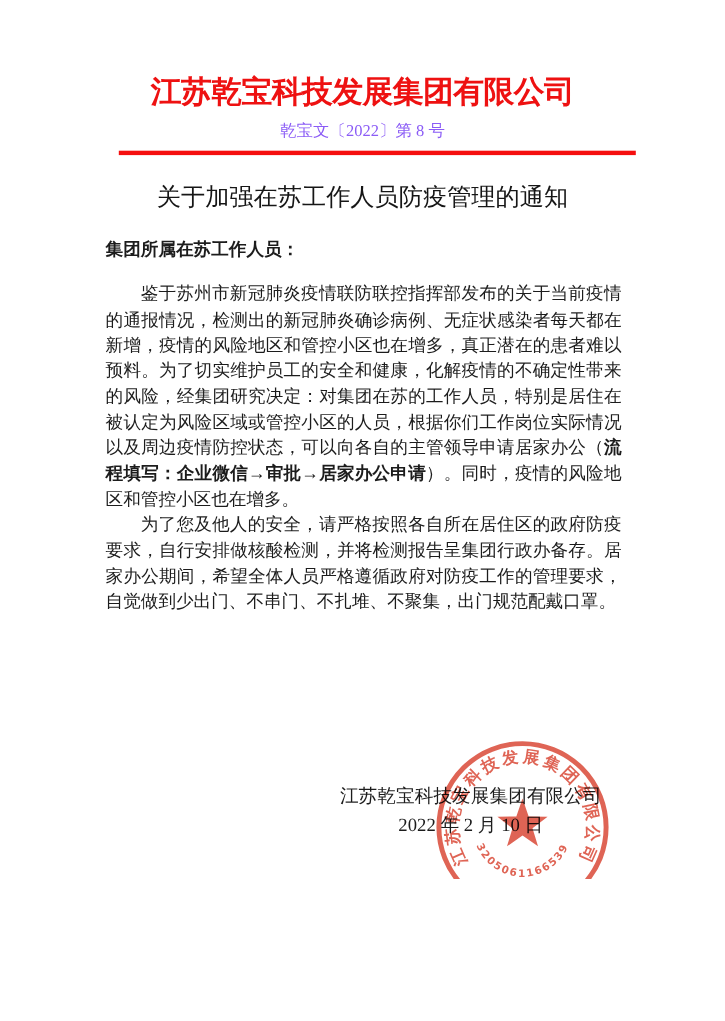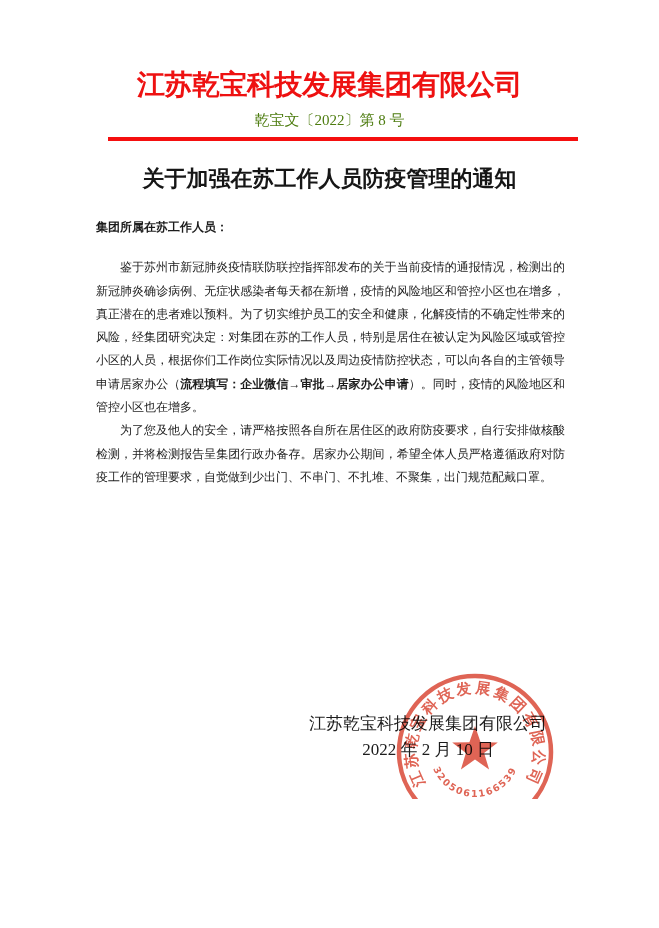--- a/index.html
+++ b/index.html
@@ -27,7 +27,7 @@
     text-align: center;
     font-size: 15px;
     line-height: 24px;
-    color: #4d7c0f;
+    color: #8b5cf6;
   }
   .red-divider {
     margin-top: 5px;

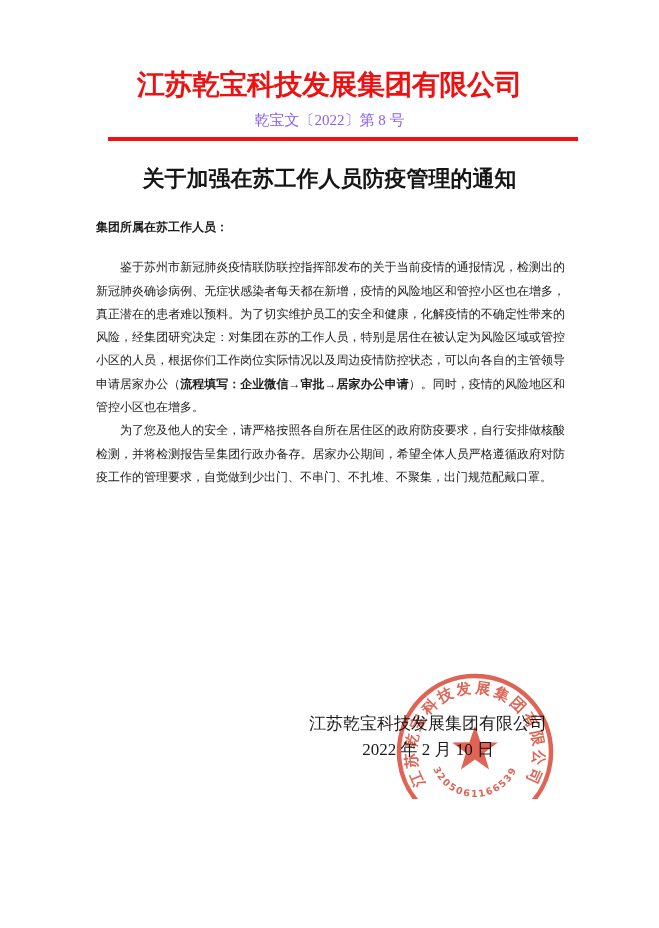--- a/index.html
+++ b/index.html
@@ -40,7 +40,7 @@
     margin: 23px 0 0 0;
     text-align: center;
     font-size: 22px;
-    font-weight: bold;
+    font-weight: normal;
     line-height: 30px;
     color: #161616;
   }

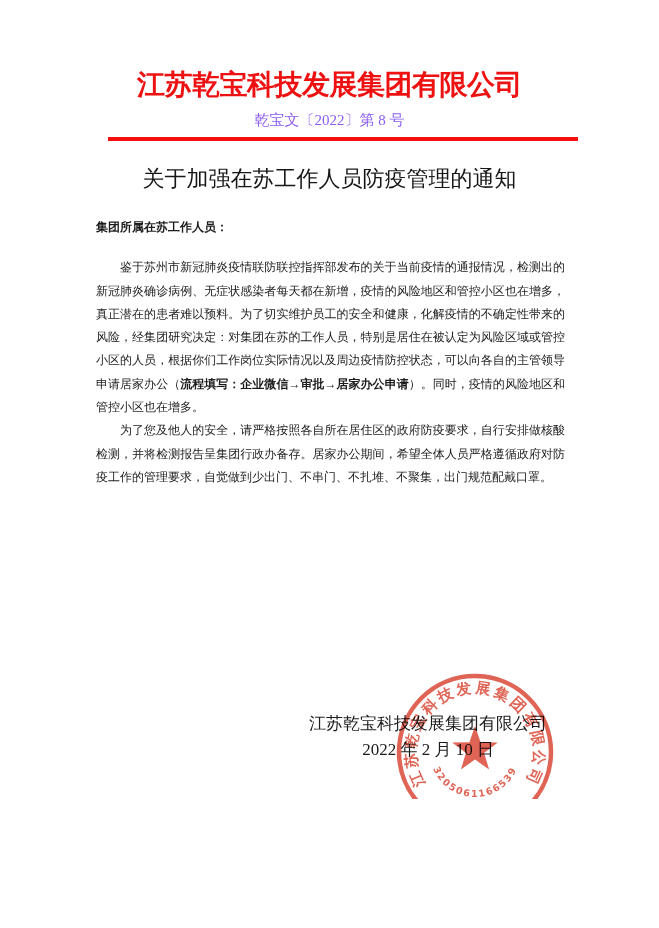--- a/index.html
+++ b/index.html
@@ -46,7 +46,7 @@
   }
   .body-text {
     margin: 22px 94px 12px 96px;
-    font-size: 12px;
+    font-size: 16px;
     line-height: 23.3px;
     text-align: justify;
   }

